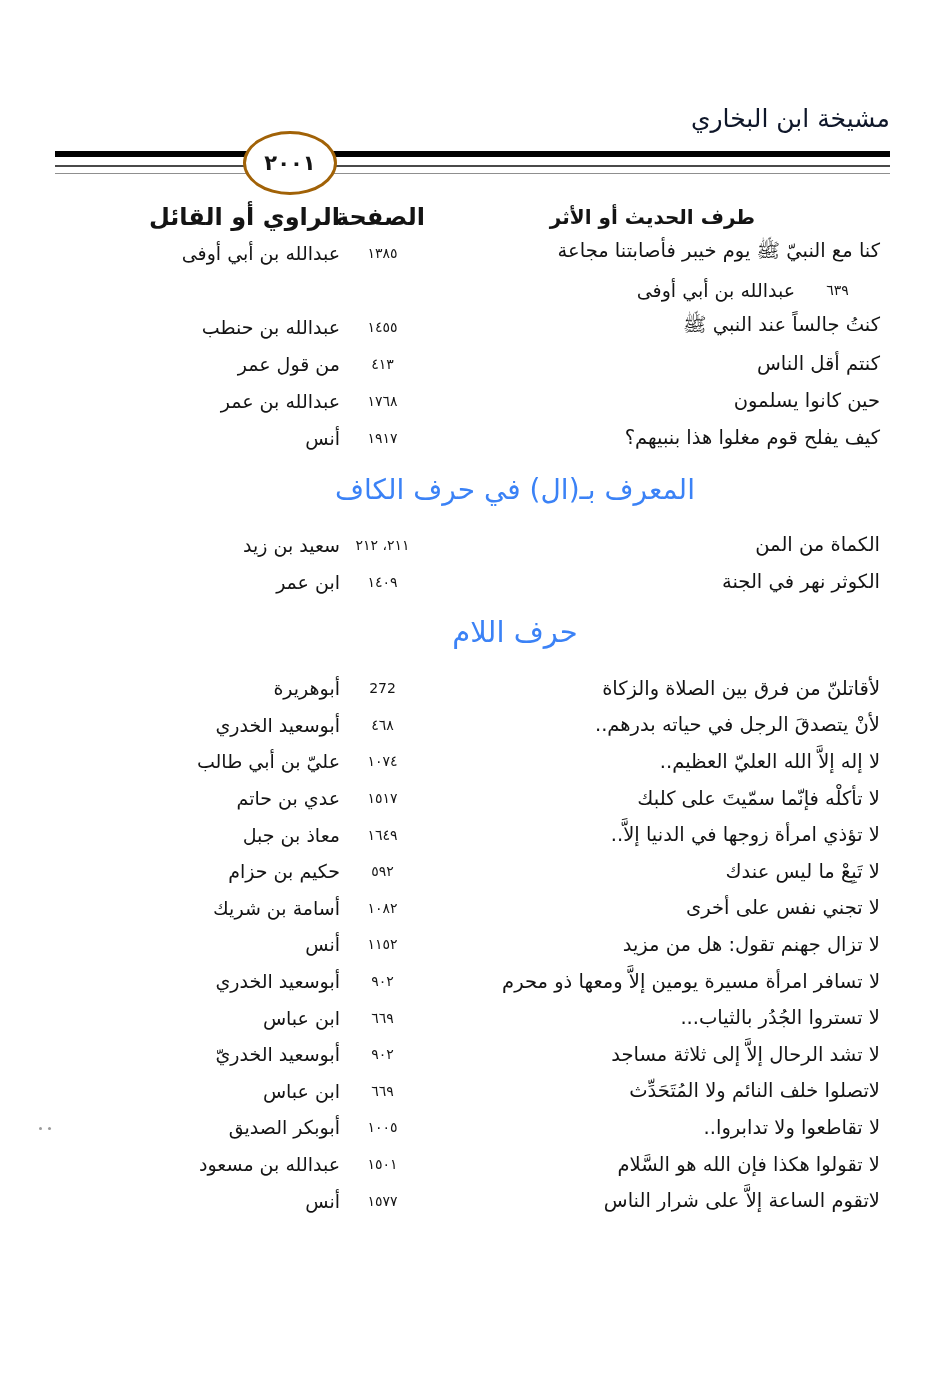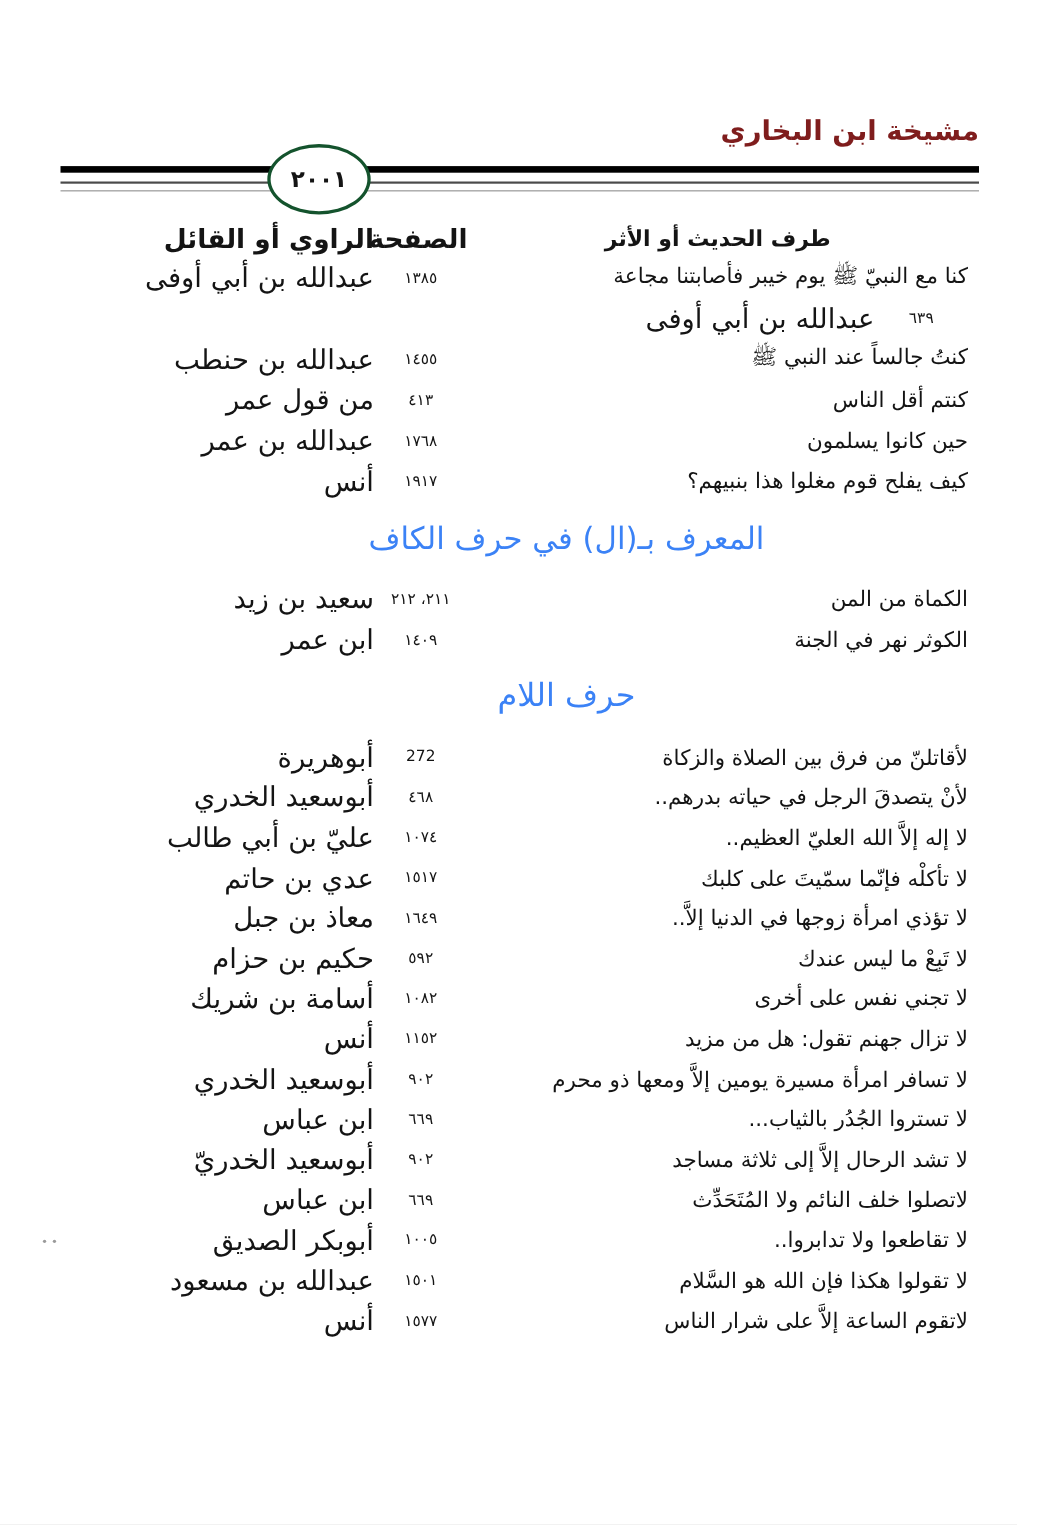--- a/index.html
+++ b/index.html
@@ -15,7 +15,7 @@
   }
   .book-title{
     position:absolute;top:104px;right:57px;
-    font-size:25px;font-weight:bold;color:#7f1d1d;
+    font-size:25px;font-weight:normal;color:#0f172a;
     letter-spacing:0.5px;
   }
   .rule{position:absolute;top:151px;right:57px;left:55px;}

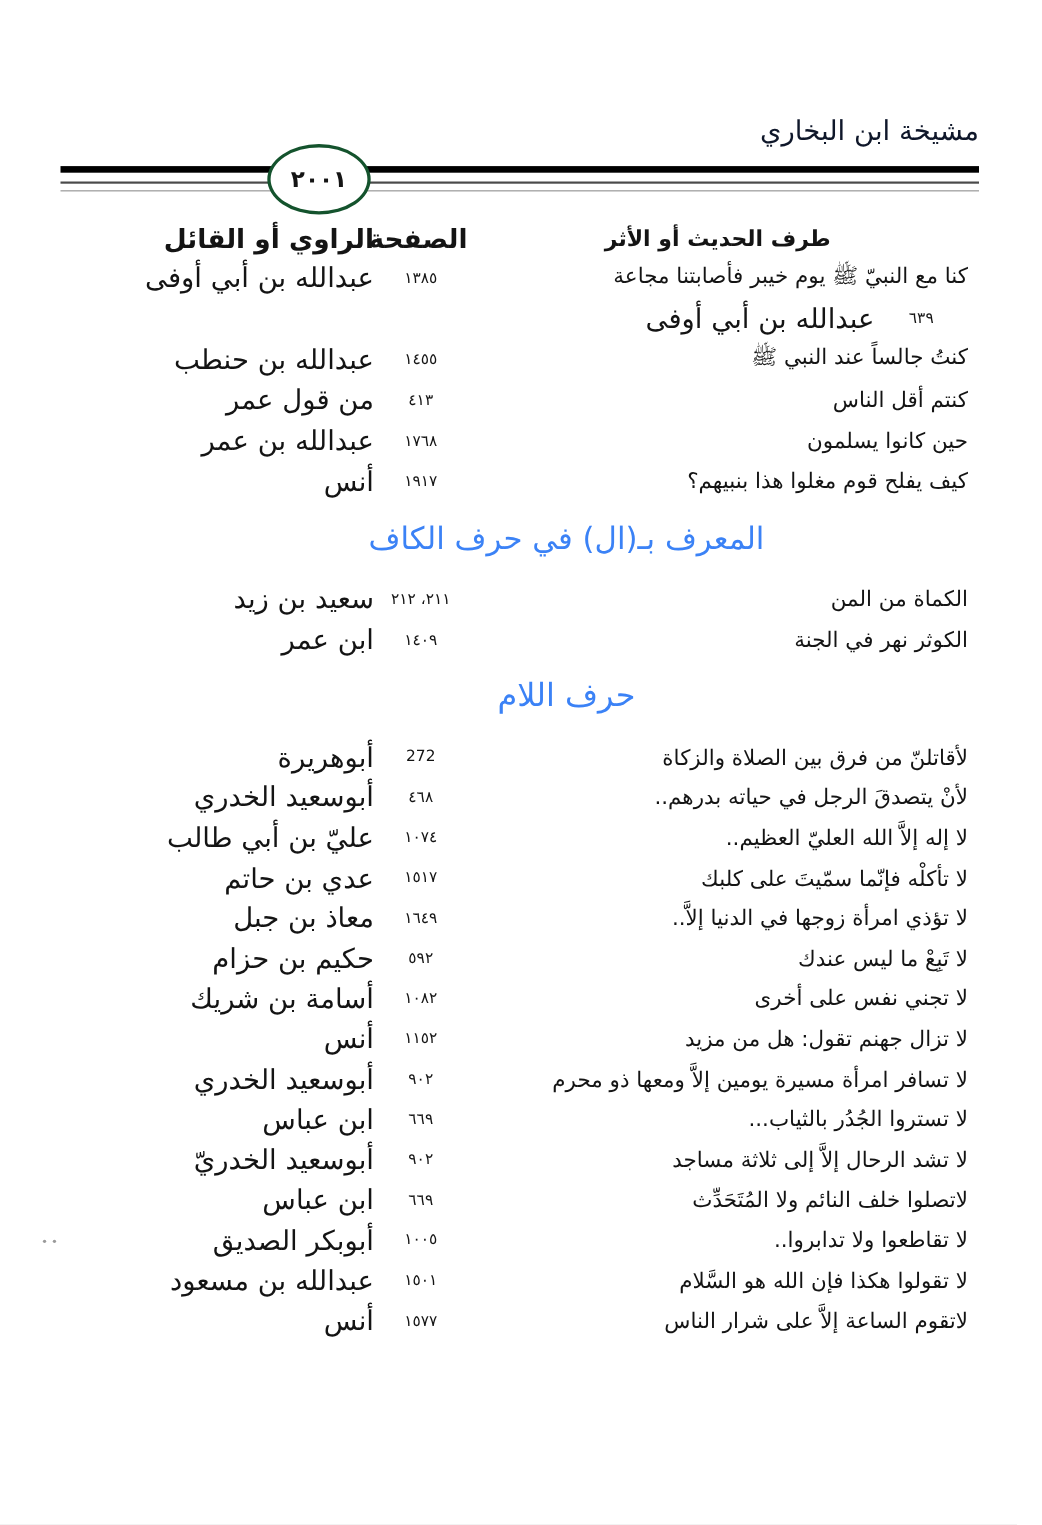--- a/index.html
+++ b/index.html
@@ -26,7 +26,7 @@
   .page-badge{
     position:absolute;top:-20px;left:188px;
     width:88px;height:58px;
-    border:3px solid #14532d;border-radius:50%;
+    border:3px solid #a16207;border-radius:50%;
     background:#fff;
     display:flex;align-items:center;justify-content:center;
     font-size:21px;font-weight:bold;letter-spacing:3px;

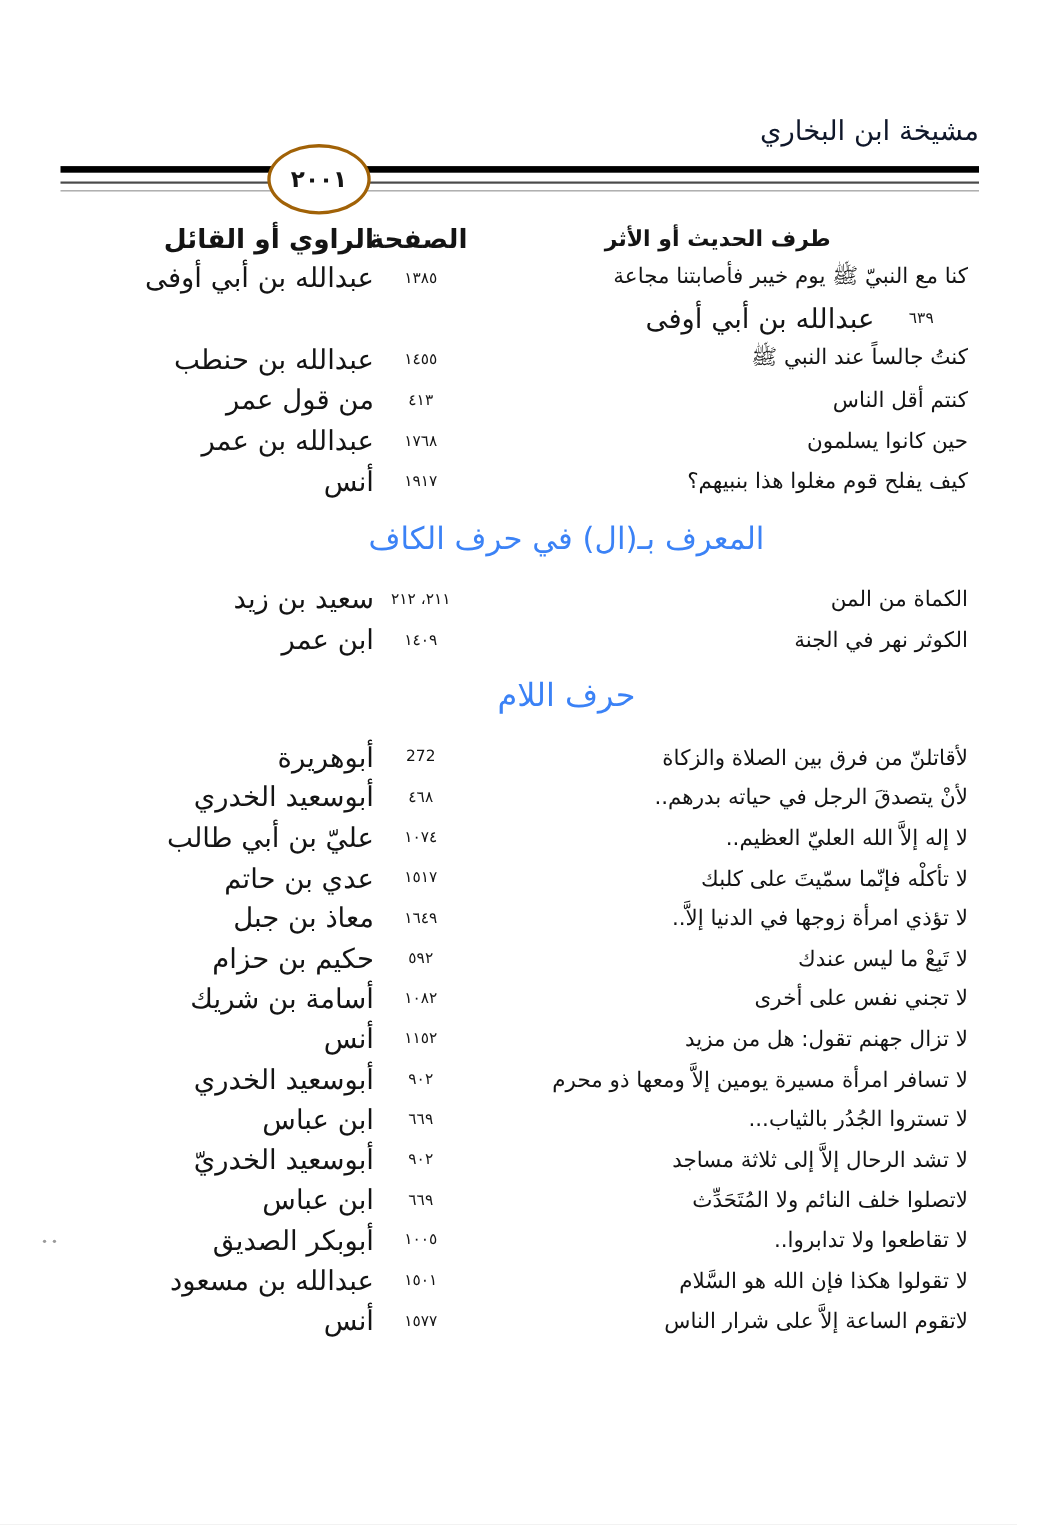--- a/index.html
+++ b/index.html
@@ -35,7 +35,7 @@
   .row{display:flex;align-items:center;height:37px;}
   .matn{flex:1;min-width:0;white-space:nowrap;font-size:19.5px;text-align:right;}
   .pagecol{width:85px;text-align:center;font-size:14px;white-space:nowrap;}
-  .narr{width:190px;text-align:right;font-size:25px;white-space:nowrap;}
+  .narr{width:190px;text-align:right;font-size:19px;white-space:nowrap;}
   .colheads{height:34px;}
   .colheads .matn{font-weight:bold;font-size:20px;text-align:center;}
   .colheads .pagecol,.colheads .narr{font-weight:bold;font-size:24px;}

